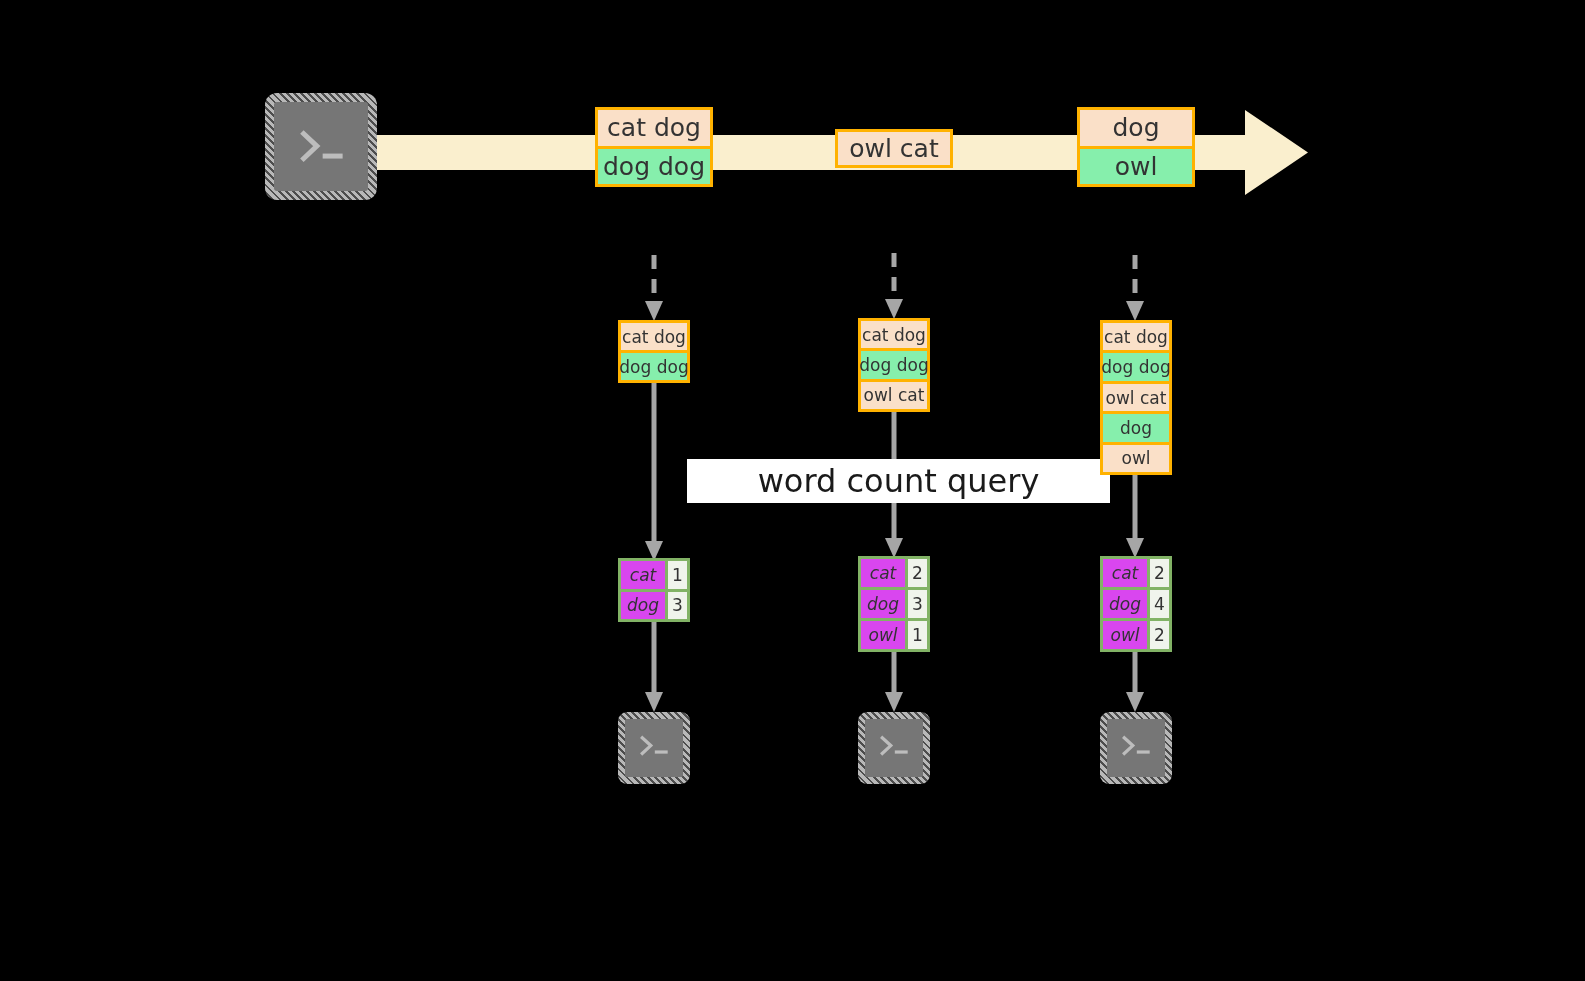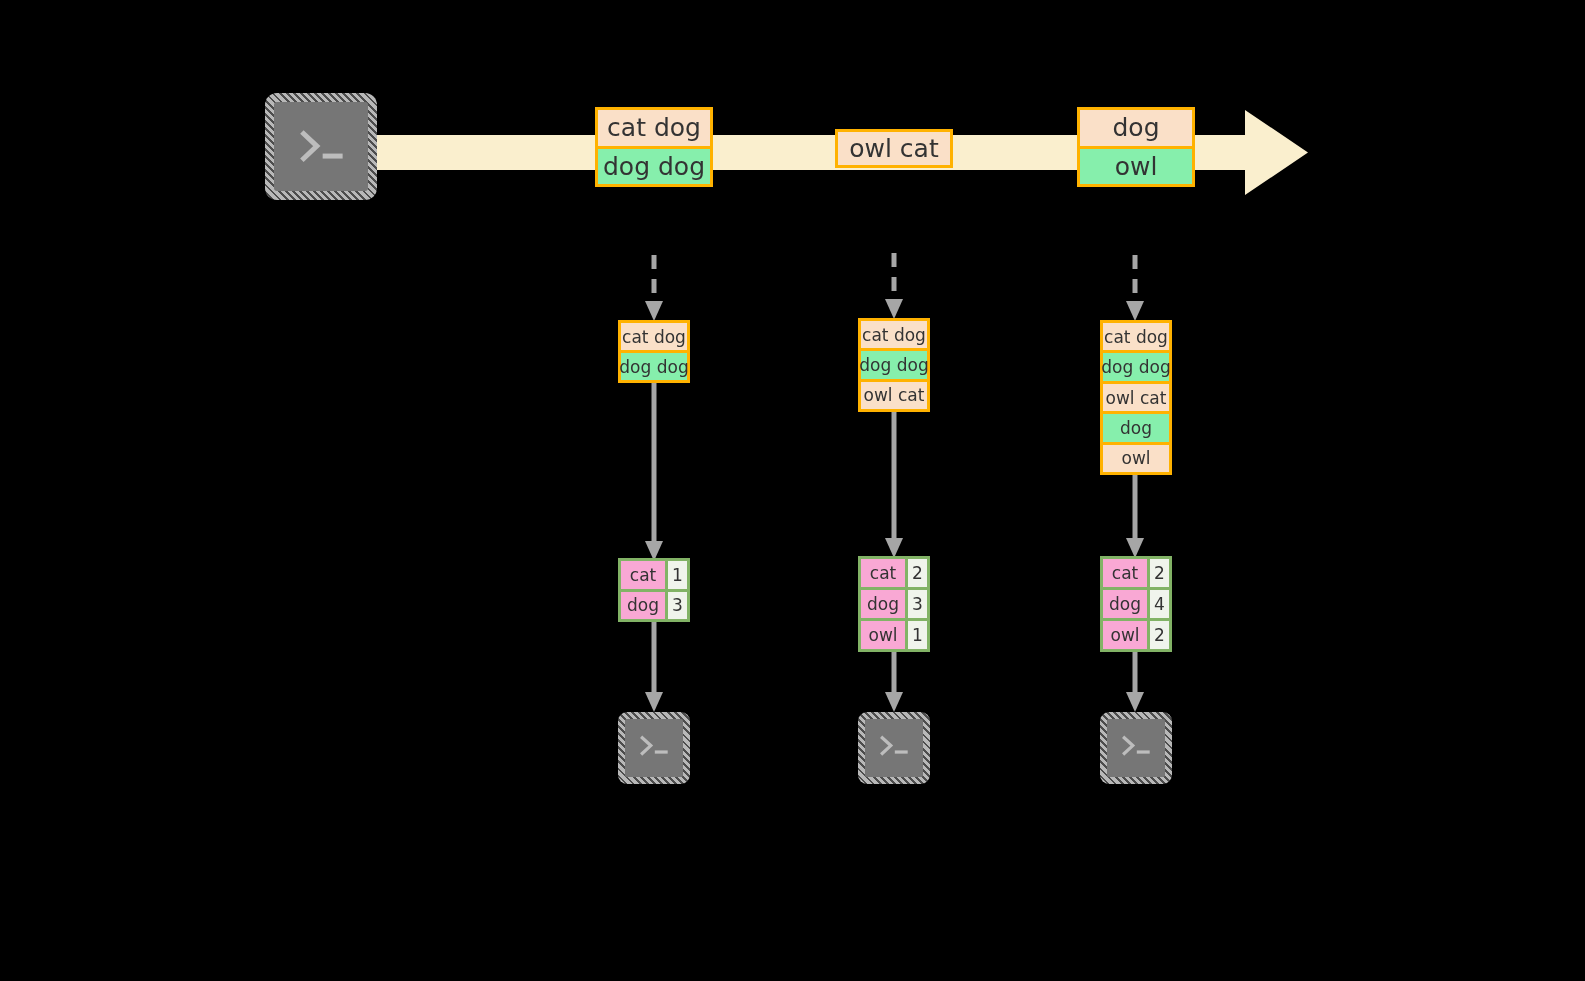--- a/index.html
+++ b/index.html
@@ -195,6 +195,9 @@
     </svg>
   </div>
 
+  <div class="banner" style="left:687px; top:459px; width:423px; height:44px;">
+    <span>word count query</span>
+  </div>
 
   <div class="obox small" style="left:618px; top:320px; width:72px; height:63px;">
     <div class="cell dark">cat dog</div>

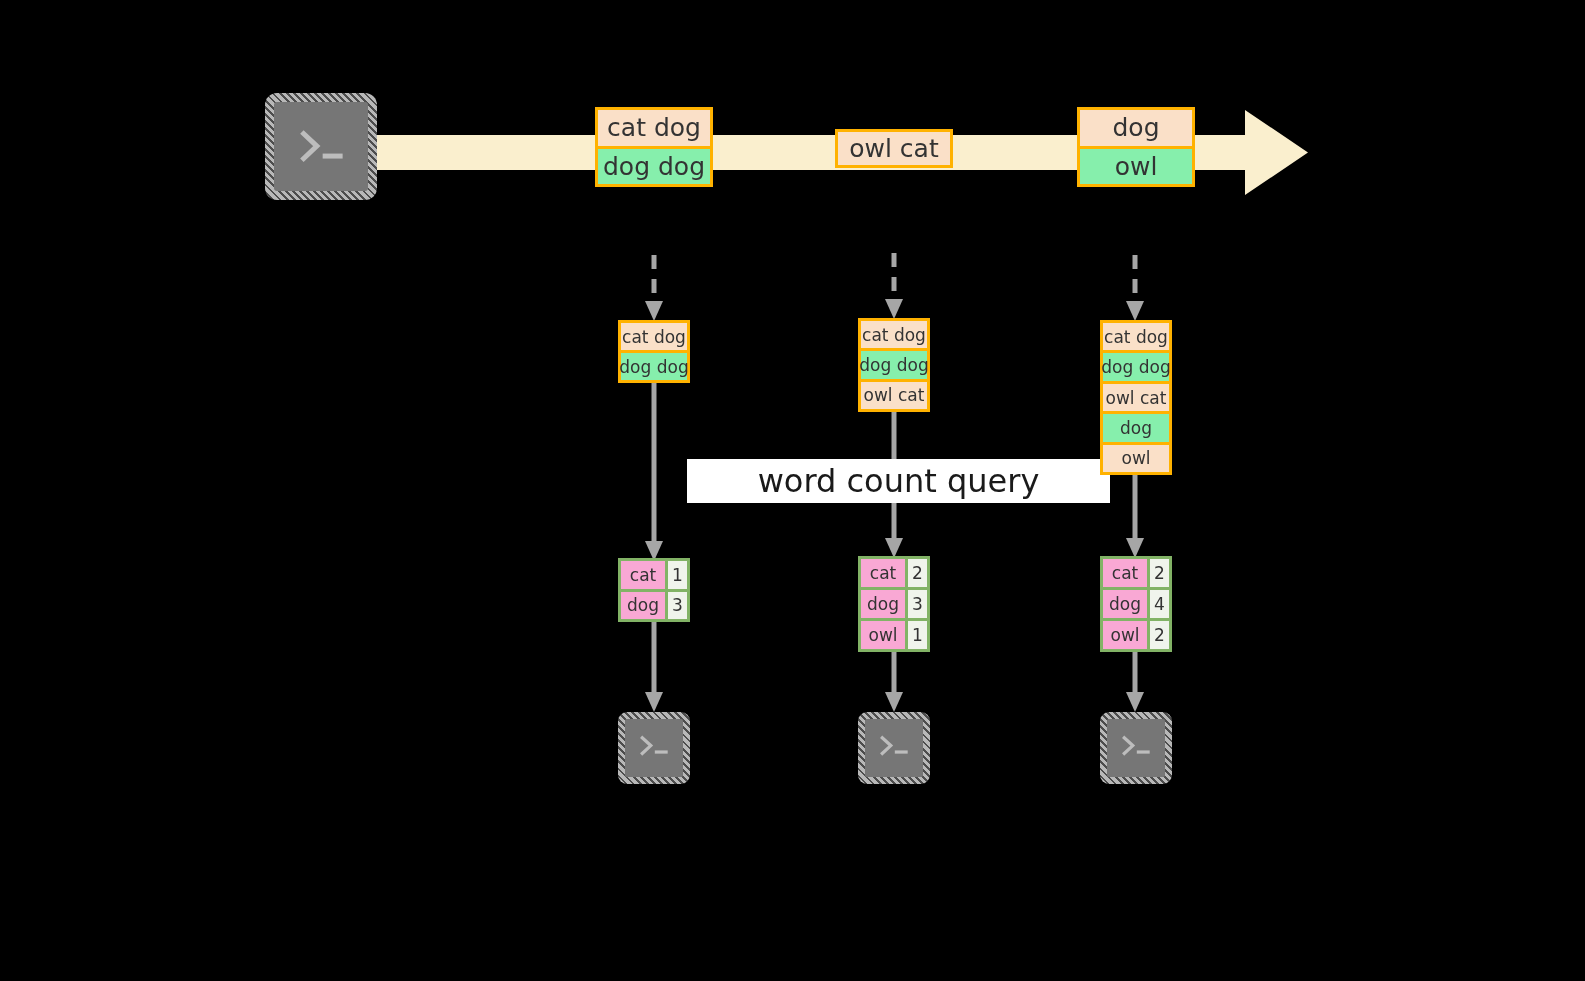--- a/index.html
+++ b/index.html
@@ -87,7 +87,7 @@
     color: #333333;
     white-space: nowrap;
   }
-  .gbox .gk { background: #f9a8d4; }
+  .gbox .gk { background: #d946ef; font-style: italic; }
   .gbox .gv { background: #F0F4EC; border-left: 3px solid #82B366; }
 
   

